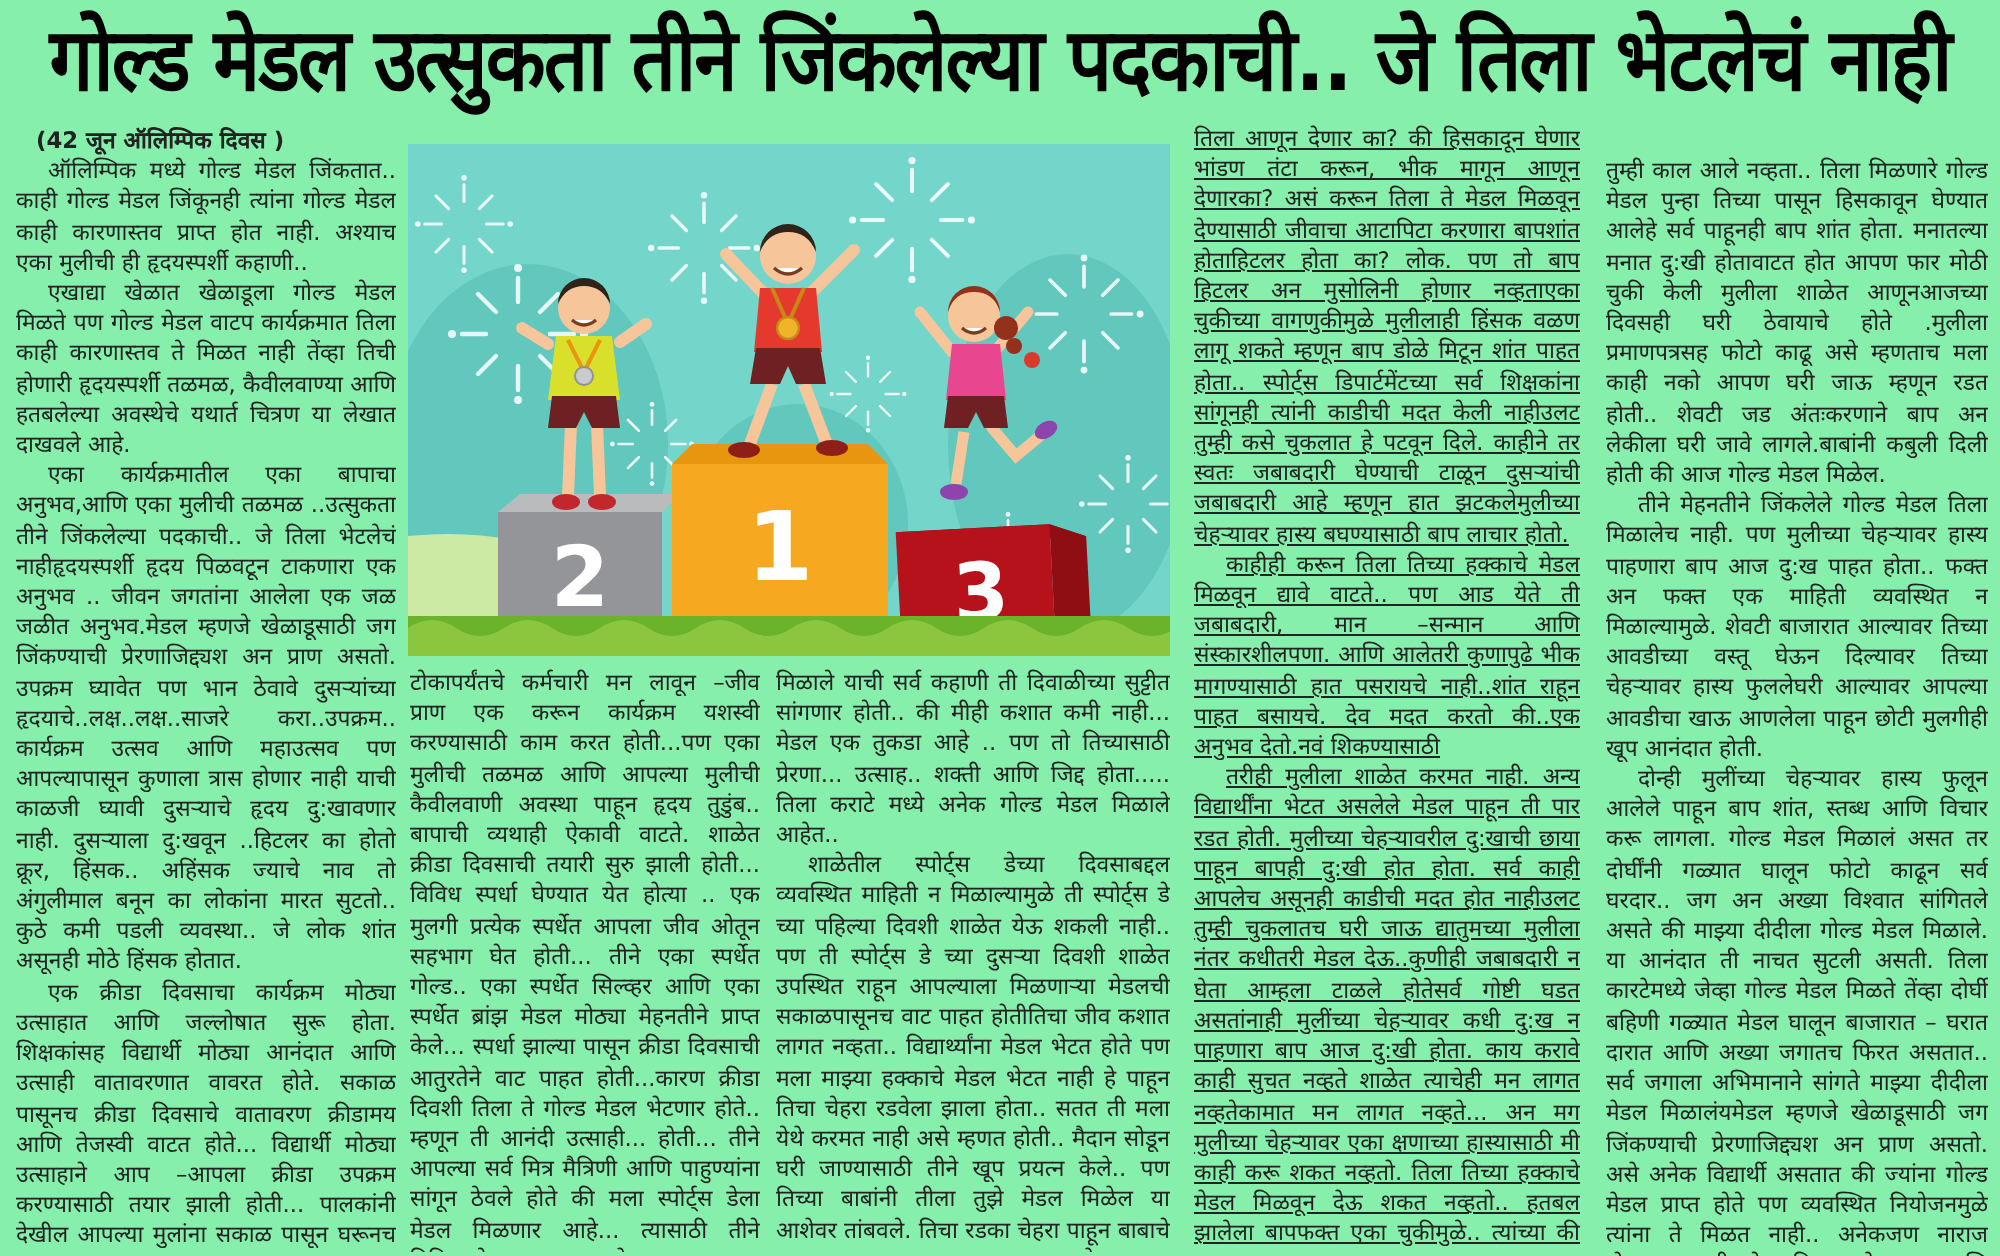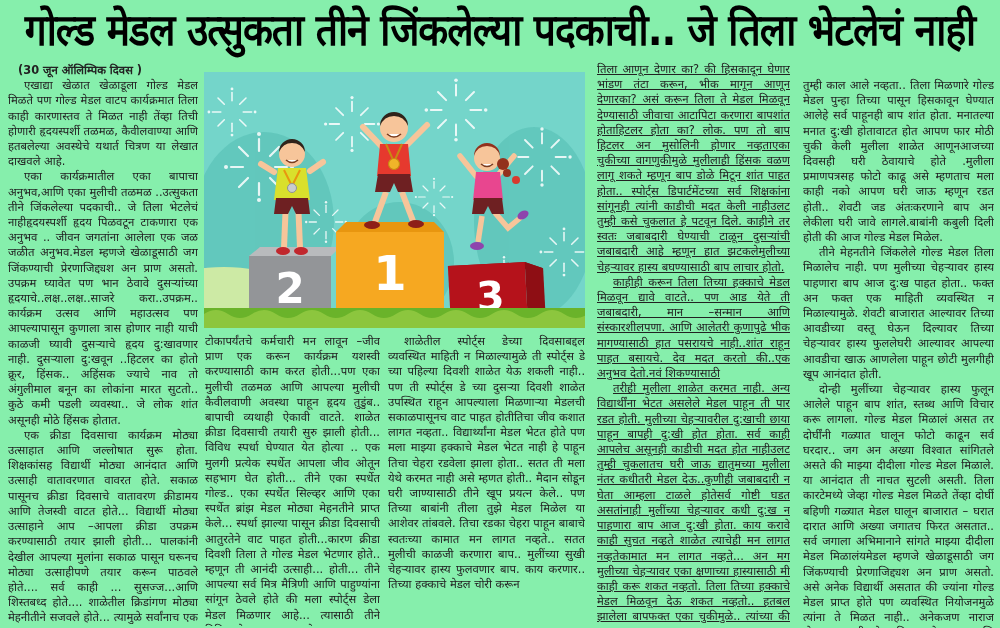--- a/index.html
+++ b/index.html
@@ -34,7 +34,7 @@
   <div class="headline">गोल्ड मेडल उत्सुकता तीने जिंकलेल्या पदकाची.. जे तिला भेटलेचं नाही</div>
 
   <div class="col" id="col1">
-    <p class="noindent dateline">(30 जून ऑलिम्पिक दिवस )</p>
+    <p class="noindent dateline">(42 जून ऑलिम्पिक दिवस )</p>
     <p>एखाद्या खेळात खेळाडूला गोल्ड मेडल मिळते पण गोल्ड मेडल वाटप कार्यक्रमात तिला काही कारणास्तव ते मिळत नाही तेंव्हा तिची होणारी हृदयस्पर्शी तळमळ, कैवीलवाण्या आणि हतबलेल्या अवस्थेचे यथार्त चित्रण या लेखात दाखवले आहे.</p>
     <p>एका कार्यक्रमातील एका बापाचा अनुभव,आणि एका मुलीची तळमळ ..उत्सुकता तीने जिंकलेल्या पदकाची.. जे तिला भेटलेचं नाहीहृदयस्पर्शी हृदय पिळवटून टाकणारा एक अनुभव .. जीवन जगतांना आलेला एक जळ जळीत अनुभव.मेडल म्हणजे खेळाडूसाठी जग जिंकण्याची प्रेरणाजिद्द्यश अन प्राण असतो. उपक्रम घ्यावेत पण भान ठेवावे दुसऱ्यांच्या हृदयाचे..लक्ष..लक्ष..साजरे करा..उपक्रम.. कार्यक्रम उत्सव आणि महाउत्सव पण आपल्यापासून कुणाला त्रास होणार नाही याची काळजी घ्यावी दुसऱ्याचे हृदय दु:खावणार नाही. दुसऱ्याला दु:खवून ..हिटलर का होतो क्रूर, हिंसक.. अहिंसक ज्याचे नाव तो अंगुलीमाल बनून का लोकांना मारत सुटतो.. कुठे कमी पडली व्यवस्था.. जे लोक शांत असूनही मोठे हिंसक होतात.</p>
     <p>एक क्रीडा दिवसाचा कार्यक्रम मोठ्या उत्साहात आणि जल्लोषात सुरू होता. शिक्षकांसह विद्यार्थी मोठ्या आनंदात आणि उत्साही वातावरणात वावरत होते. सकाळ पासूनच क्रीडा दिवसाचे वातावरण क्रीडामय आणि तेजस्वी वाटत होते... विद्यार्थी मोठ्या उत्साहाने आप –आपला क्रीडा उपक्रम करण्यासाठी तयार झाली होती... पालकांनी देखील आपल्या मुलांना सकाळ पासून घरूनच मोठ्या उत्साहीपणे तयार करून पाठवले होते.... सर्व काही ... सुसज्ज...आणि शिस्तबध्द होते.... शाळेतील क्रिडांगण मोठ्या मेहनीतीने सजवले होते... त्यामुळे सर्वांनाच एक उत्साही आणि ऊर्जेची प्रेरणा मिळून सर्व दैवीशक्ती संचारल्या सारखे काम करत होते.</p>

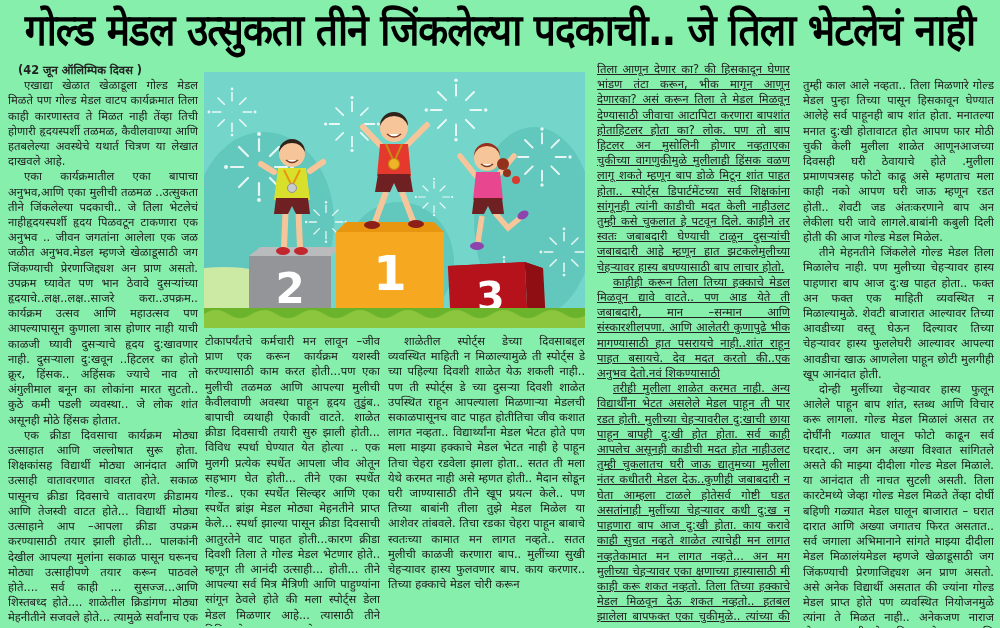--- a/index.html
+++ b/index.html
@@ -35,6 +35,7 @@
 
   <div class="col" id="col1">
     <p class="noindent dateline">(42 जून ऑलिम्पिक दिवस )</p>
+    <p>ऑलिम्पिक मध्ये गोल्ड मेडल जिंकतात.. काही गोल्ड मेडल जिंकूनही त्यांना गोल्ड मेडल काही कारणास्तव प्राप्त होत नाही. अश्याच एका मुलीची ही हृदयस्पर्शी कहाणी..</p>
     <p>एखाद्या खेळात खेळाडूला गोल्ड मेडल मिळते पण गोल्ड मेडल वाटप कार्यक्रमात तिला काही कारणास्तव ते मिळत नाही तेंव्हा तिची होणारी हृदयस्पर्शी तळमळ, कैवीलवाण्या आणि हतबलेल्या अवस्थेचे यथार्त चित्रण या लेखात दाखवले आहे.</p>
     <p>एका कार्यक्रमातील एका बापाचा अनुभव,आणि एका मुलीची तळमळ ..उत्सुकता तीने जिंकलेल्या पदकाची.. जे तिला भेटलेचं नाहीहृदयस्पर्शी हृदय पिळवटून टाकणारा एक अनुभव .. जीवन जगतांना आलेला एक जळ जळीत अनुभव.मेडल म्हणजे खेळाडूसाठी जग जिंकण्याची प्रेरणाजिद्द्यश अन प्राण असतो. उपक्रम घ्यावेत पण भान ठेवावे दुसऱ्यांच्या हृदयाचे..लक्ष..लक्ष..साजरे करा..उपक्रम.. कार्यक्रम उत्सव आणि महाउत्सव पण आपल्यापासून कुणाला त्रास होणार नाही याची काळजी घ्यावी दुसऱ्याचे हृदय दु:खावणार नाही. दुसऱ्याला दु:खवून ..हिटलर का होतो क्रूर, हिंसक.. अहिंसक ज्याचे नाव तो अंगुलीमाल बनून का लोकांना मारत सुटतो.. कुठे कमी पडली व्यवस्था.. जे लोक शांत असूनही मोठे हिंसक होतात.</p>
     <p>एक क्रीडा दिवसाचा कार्यक्रम मोठ्या उत्साहात आणि जल्लोषात सुरू होता. शिक्षकांसह विद्यार्थी मोठ्या आनंदात आणि उत्साही वातावरणात वावरत होते. सकाळ पासूनच क्रीडा दिवसाचे वातावरण क्रीडामय आणि तेजस्वी वाटत होते... विद्यार्थी मोठ्या उत्साहाने आप –आपला क्रीडा उपक्रम करण्यासाठी तयार झाली होती... पालकांनी देखील आपल्या मुलांना सकाळ पासून घरूनच मोठ्या उत्साहीपणे तयार करून पाठवले होते.... सर्व काही ... सुसज्ज...आणि शिस्तबध्द होते.... शाळेतील क्रिडांगण मोठ्या मेहनीतीने सजवले होते... त्यामुळे सर्वांनाच एक उत्साही आणि ऊर्जेची प्रेरणा मिळून सर्व दैवीशक्ती संचारल्या सारखे काम करत होते.</p>

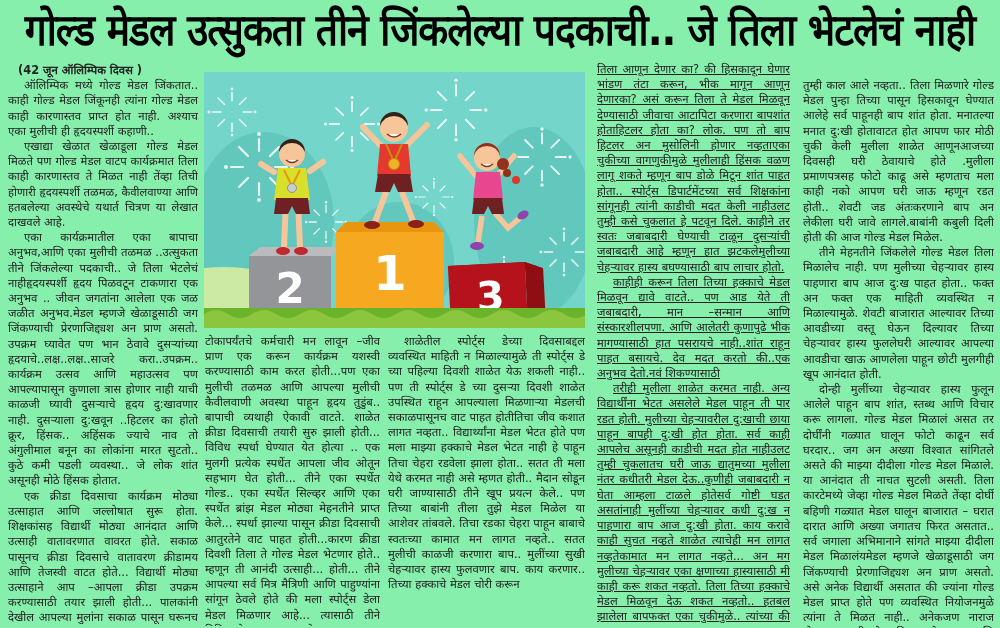--- a/index.html
+++ b/index.html
@@ -161,6 +161,7 @@
   </div>
 
   <div class="col" id="col3">
+    <p class="noindent">मिळाले याची सर्व कहाणी ती दिवाळीच्या सुट्टीत सांगणार होती.. की मीही कशात कमी नाही... मेडल एक तुकडा आहे .. पण तो तिच्यासाठी प्रेरणा... उत्साह.. शक्ती आणि जिद्द होता..... तिला कराटे मध्ये अनेक गोल्ड मेडल मिळाले आहेत..</p>
     <p>शाळेतील स्पोर्ट्स डेच्या दिवसाबद्दल व्यवस्थित माहिती न मिळाल्यामुळे ती स्पोर्ट्स डे च्या पहिल्या दिवशी शाळेत येऊ शकली नाही.. पण ती स्पोर्ट्स डे च्या दुसऱ्या दिवशी शाळेत उपस्थित राहून आपल्याला मिळणाऱ्या मेडलची सकाळपासूनच वाट पाहत होतीतिचा जीव कशात लागत नव्हता.. विद्यार्थ्यांना मेडल भेटत होते पण मला माझ्या हक्काचे मेडल भेटत नाही हे पाहून तिचा चेहरा रडवेला झाला होता.. सतत ती मला येथे करमत नाही असे म्हणत होती.. मैदान सोडून घरी जाण्यासाठी तीने खूप प्रयत्न केले.. पण तिच्या बाबांनी तीला तुझे मेडल मिळेल या आशेवर तांबवले. तिचा रडका चेहरा पाहून बाबाचे स्वतःच्या कामात मन लागत नव्हते.. सतत मुलीची काळजी करणारा बाप.. मुलींच्या सुखी चेहऱ्यावर हास्य फुलवणार बाप. काय करणार.. तिच्या हक्काचे मेडल चोरी करून</p>
   </div>
 

